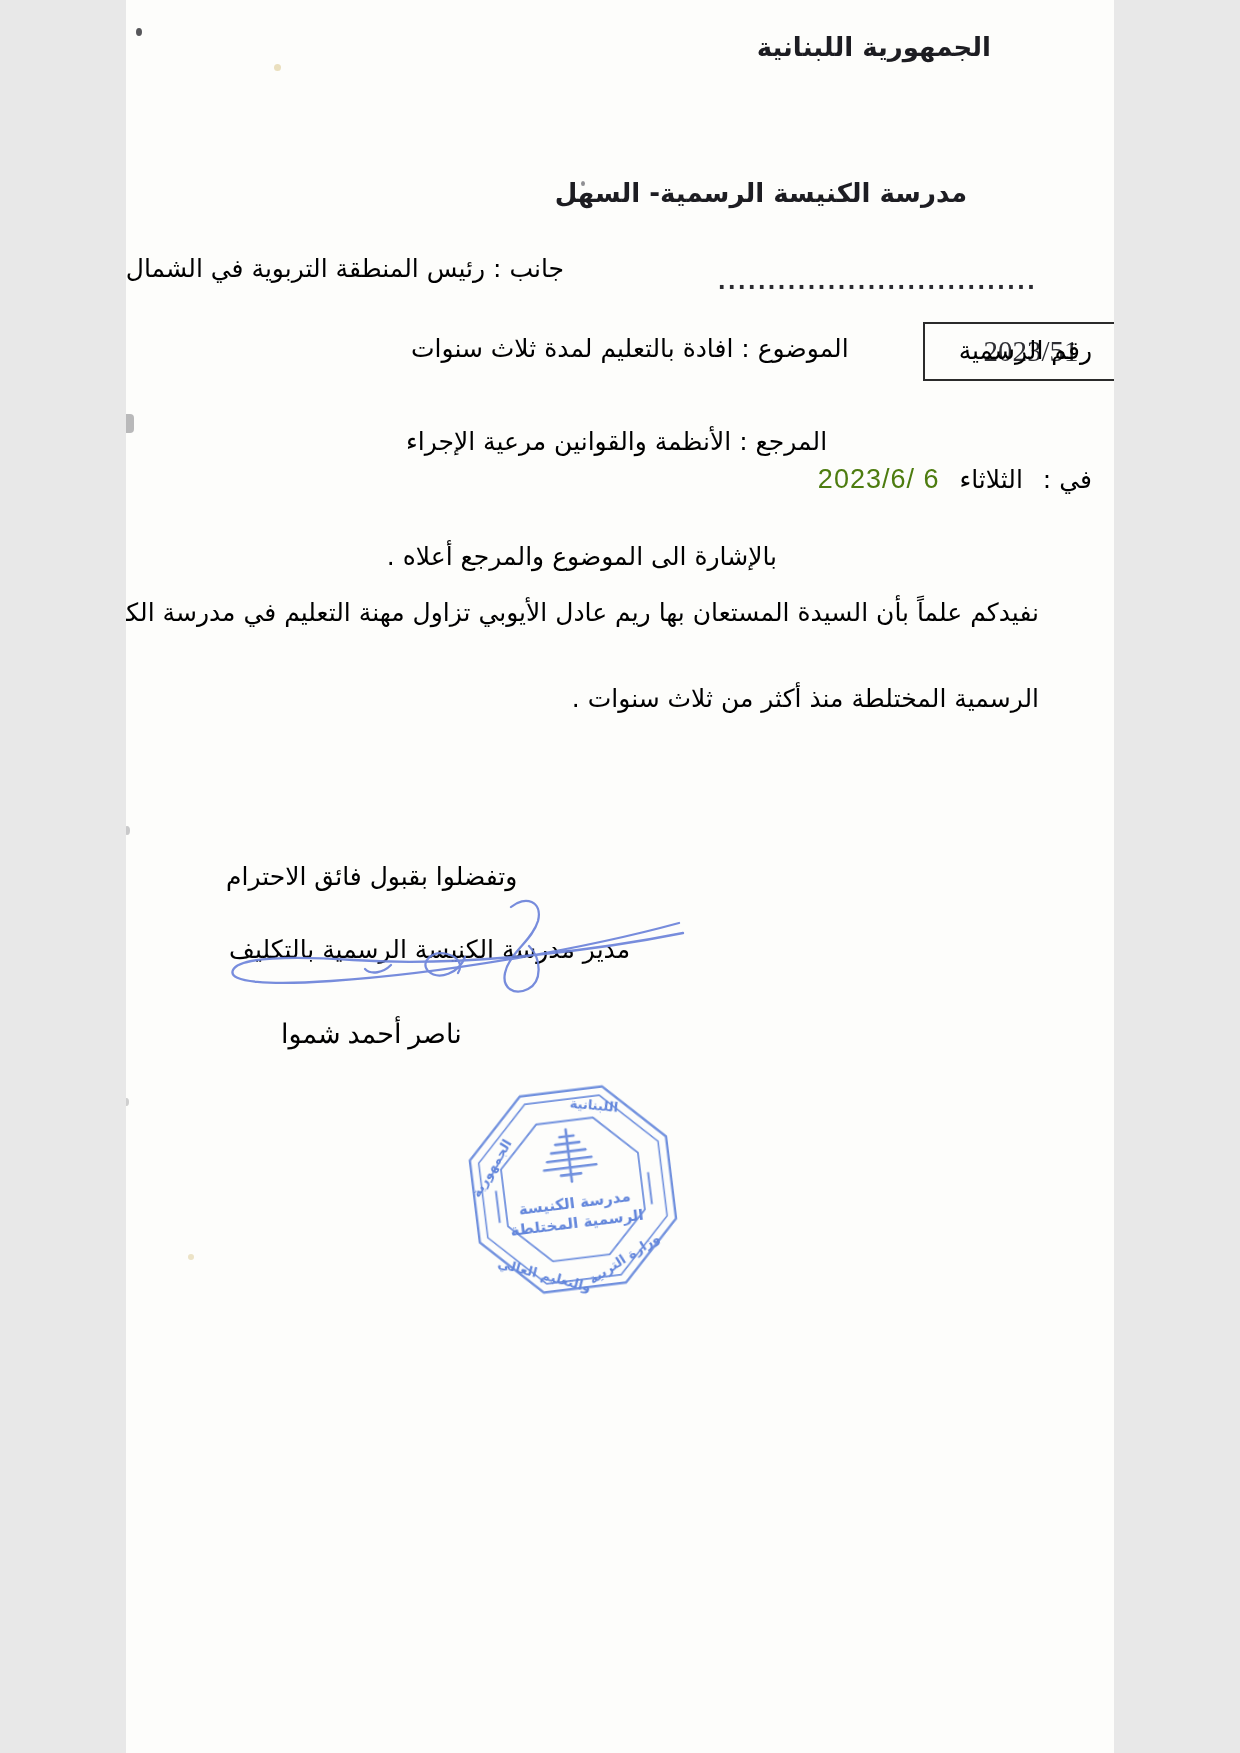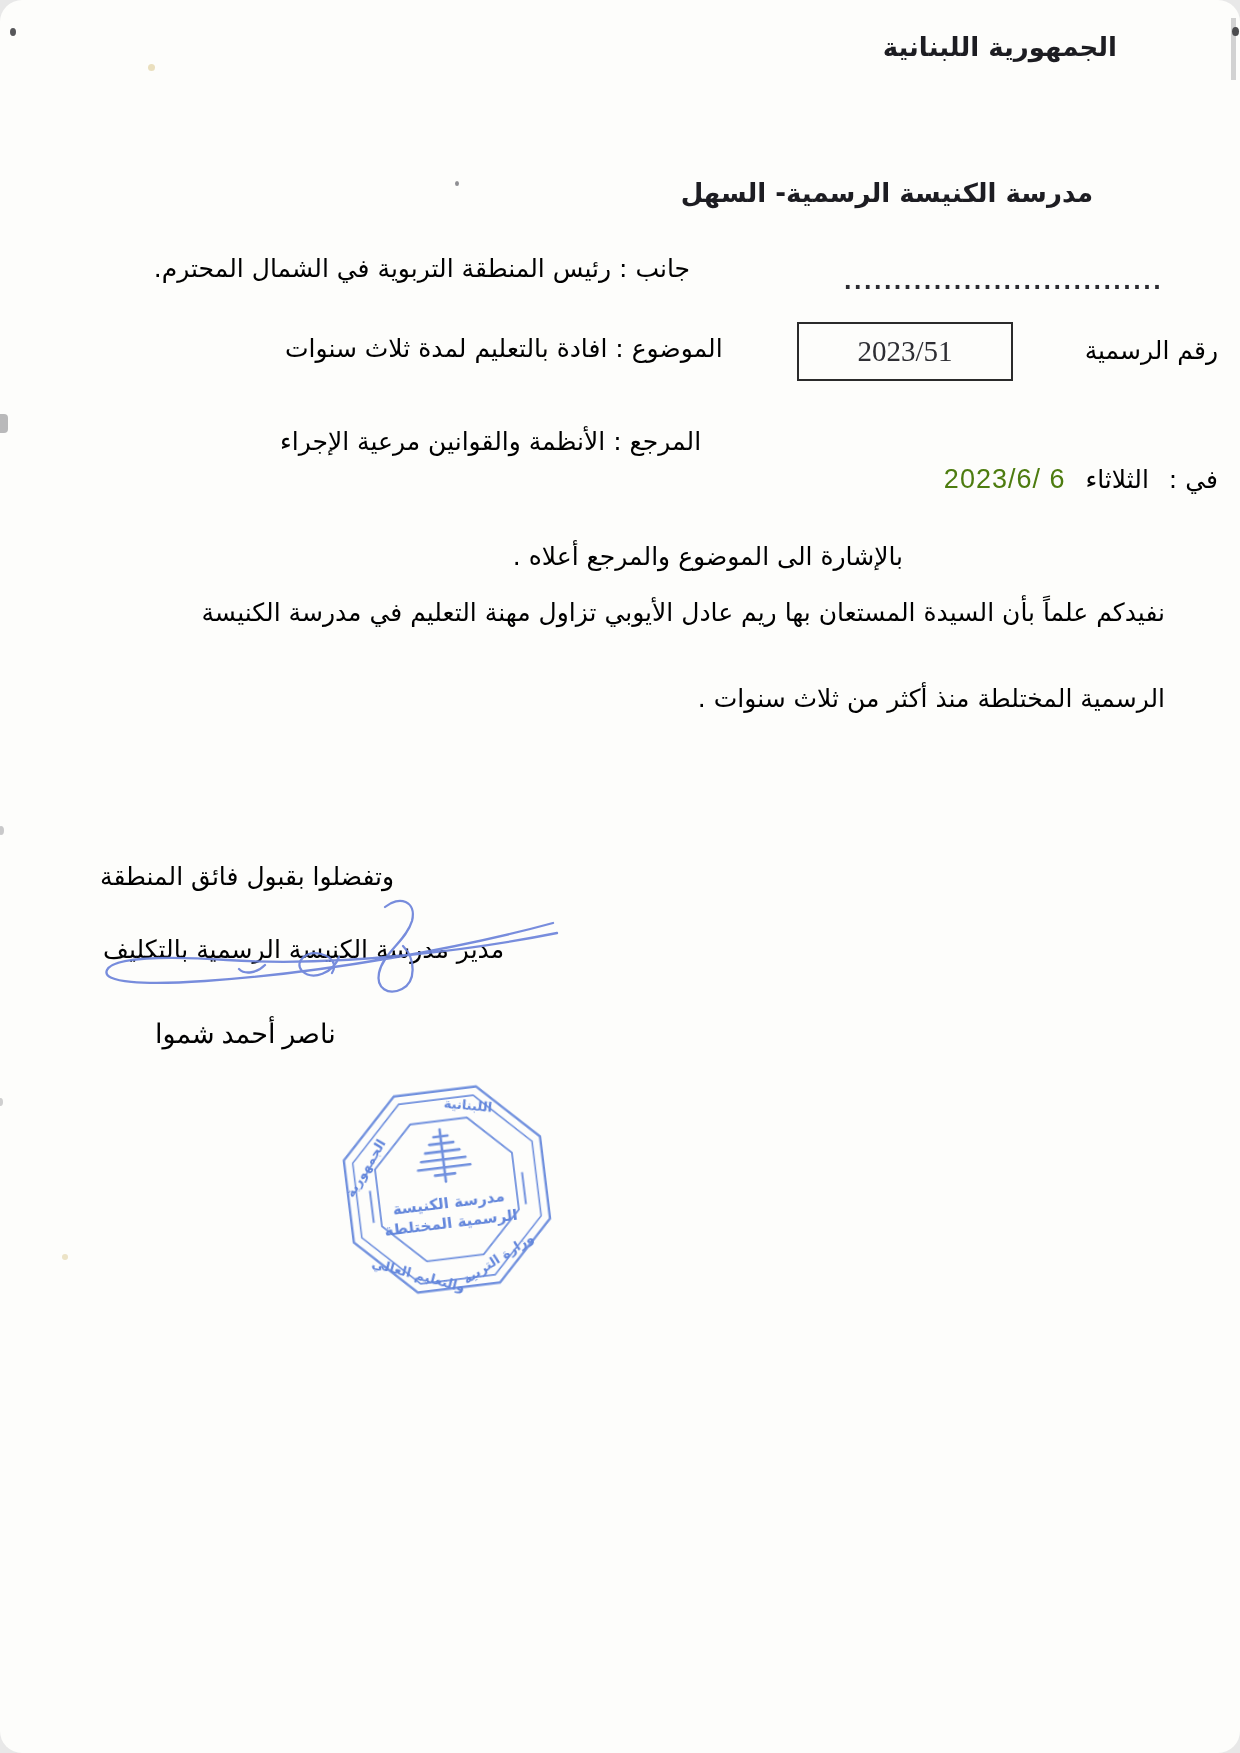--- a/index.html
+++ b/index.html
@@ -5,13 +5,12 @@
   html,body{margin:0;padding:0;background:#e8e8e8;}
   .page{
     position:relative;
-    width:1240px;height:1753px;
+    width:988px;height:1753px;
     margin:0 auto;
     background:#fdfdfb;
     overflow:hidden;
     font-family:"DejaVu Sans",sans-serif;
     color:#26262c;
-    border-radius:22px;
   }
   .t{
     position:absolute;

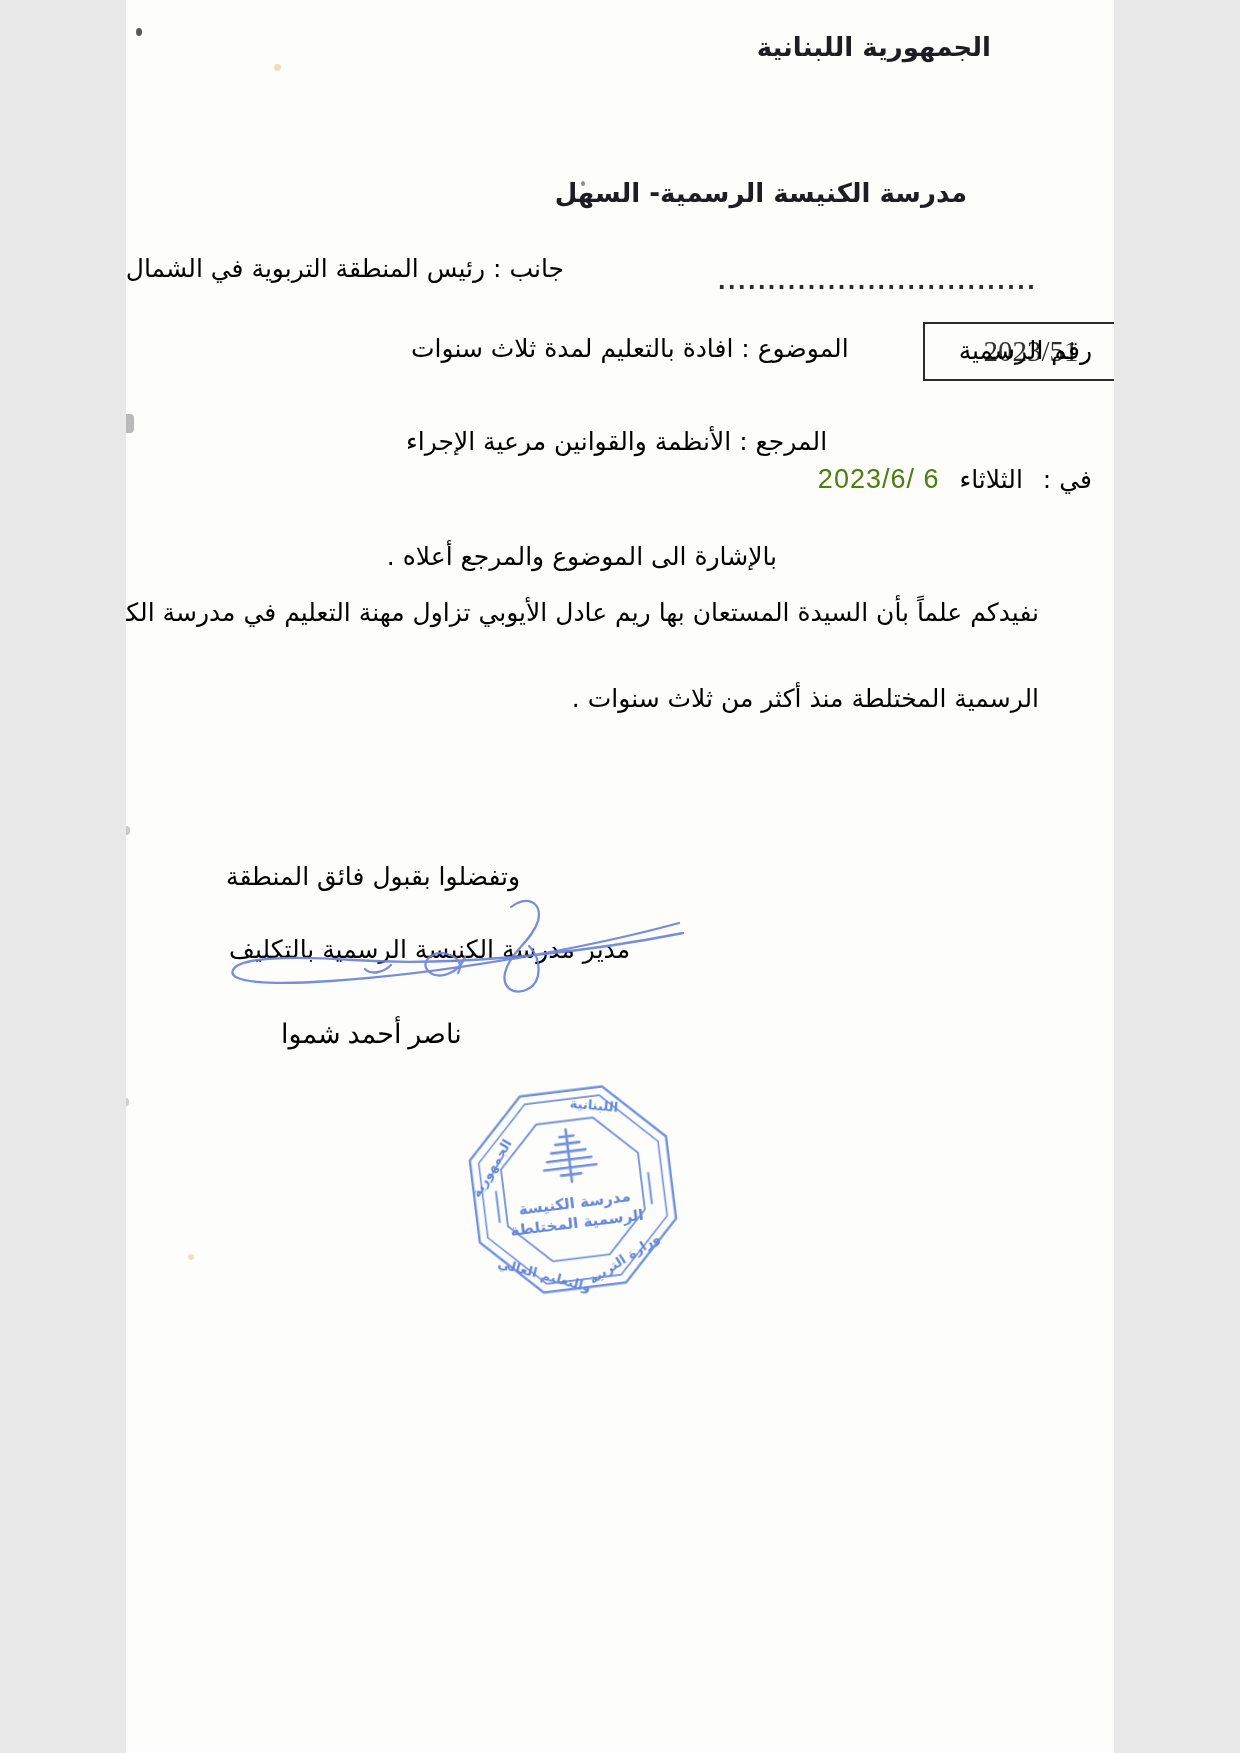--- a/index.html
+++ b/index.html
@@ -99,7 +99,7 @@
   <div class="t" style="top:682px;right:75px;">الرسمية المختلطة منذ أكثر من ثلاث سنوات .</div>
   <div class="t" style="top:596px;right:75px;">نفيدكم علماً بأن السيدة المستعان بها ريم عادل الأيوبي تزاول مهنة التعليم في مدرسة الكنيسة</div>
 
-  <div class="t" style="top:860px;left:100px;">وتفضلوا بقبول فائق المنطقة</div>
+  <div class="t" style="top:860px;left:100px;">وتفضلوا بقبول فائق الاحترام</div>
   <div class="t" style="top:933px;left:103px;">مدير مدرسة الكنيسة الرسمية بالتكليف</div>
   <div class="t" style="top:1016px;left:155px;font-size:27px;font-family:Liberation Serif, serif;">ناصر أحمد شموا</div>
 

